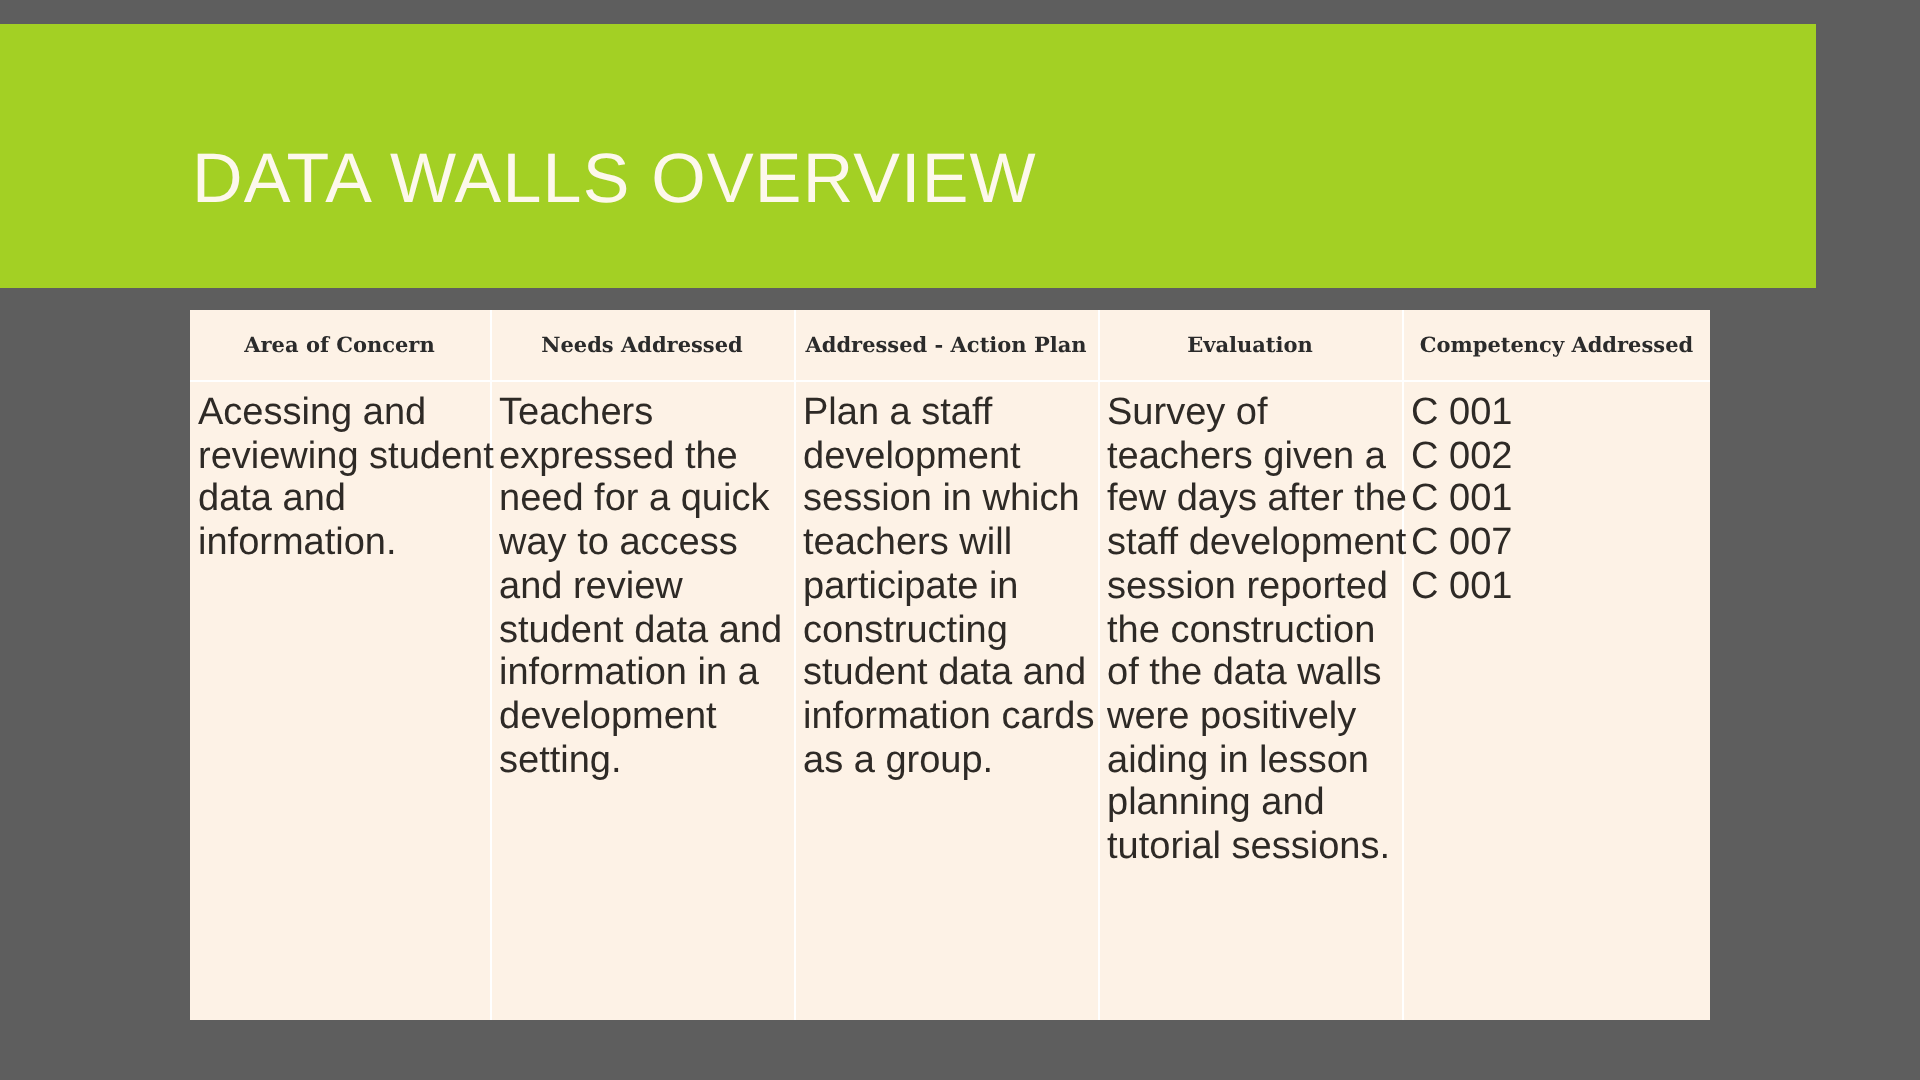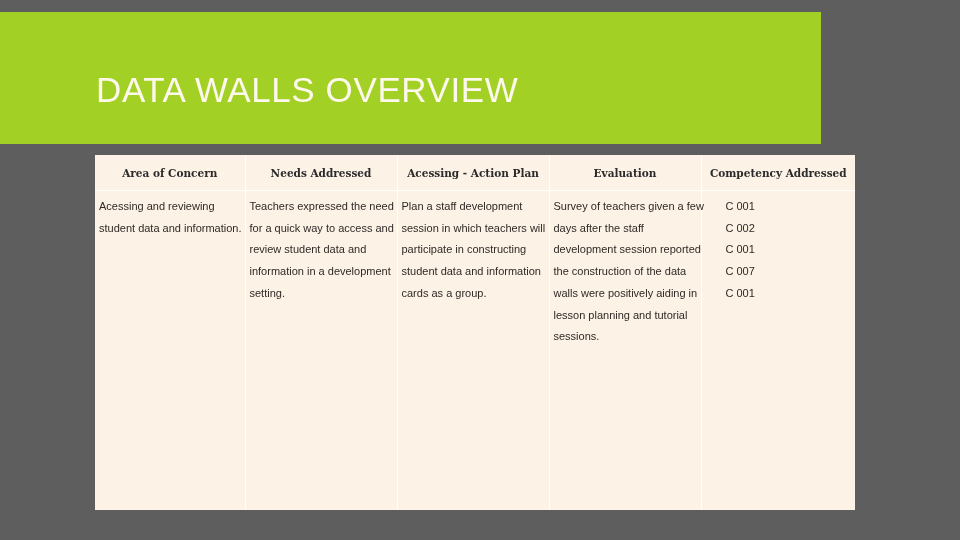--- a/index.html
+++ b/index.html
@@ -23,7 +23,7 @@
     position: absolute;
     left: 0;
     top: 12px;
-    width: 821px;
+    width: 908px;
     height: 132px;
     background: #a3d024;
   }

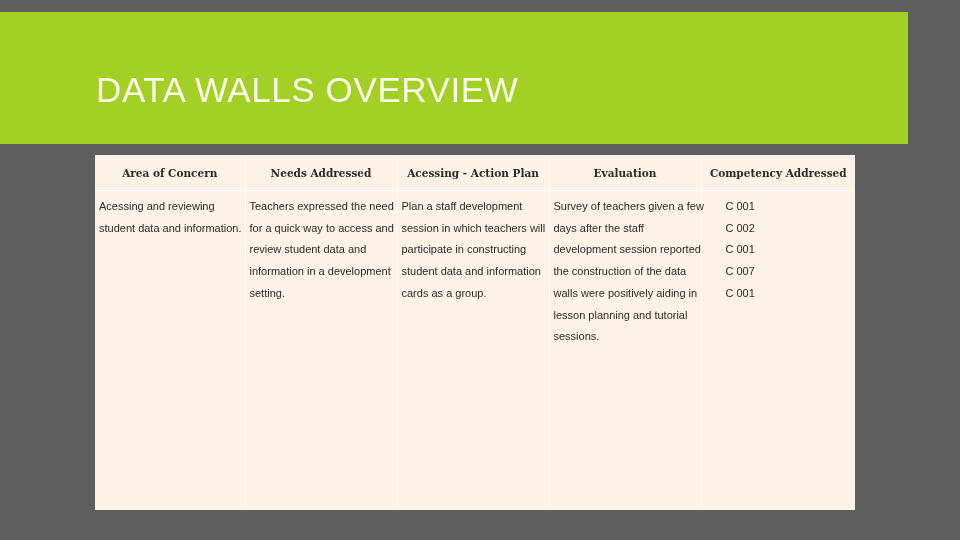--- a/index.html
+++ b/index.html
@@ -120,7 +120,7 @@
         <tr>
           <th>Area of Concern</th>
           <th>Needs Addressed</th>
-          <th>Acessing - Action Plan</th>
+          <th>Addressed - Action Plan</th>
           <th>Evaluation</th>
           <th>Competency Addressed</th>
         </tr>

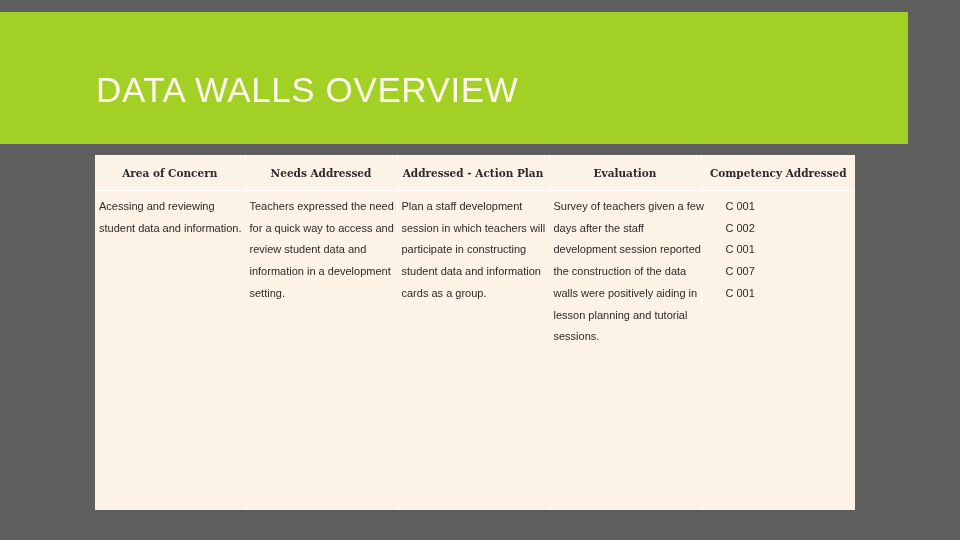--- a/index.html
+++ b/index.html
@@ -83,7 +83,7 @@
     text-align: left;
     padding: 5px 0 0 4px;
     font-family: "Liberation Sans", sans-serif;
-    font-size: 11px;
+    font-size: 19px;
     line-height: 21.7px;
     color: #2e2a26;
     overflow: visible;

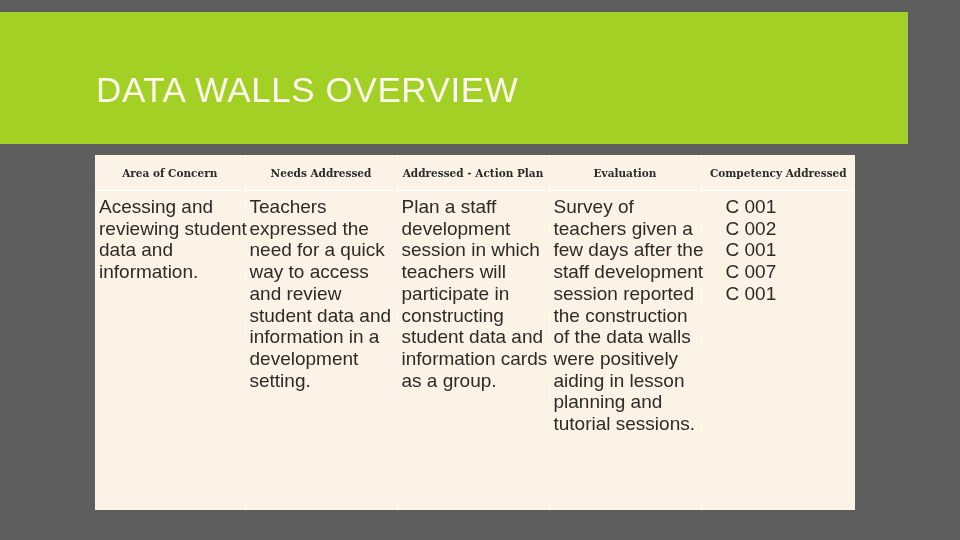--- a/index.html
+++ b/index.html
@@ -96,7 +96,7 @@
     width: 152px;
   }
   .cell-text.col-last { width: 150px; }
-  .codes span { display: block; white-space: nowrap; margin-left: 20px; }
+  .codes span { display: block; white-space: nowrap; }
 </style>
 </head>
 <body>

